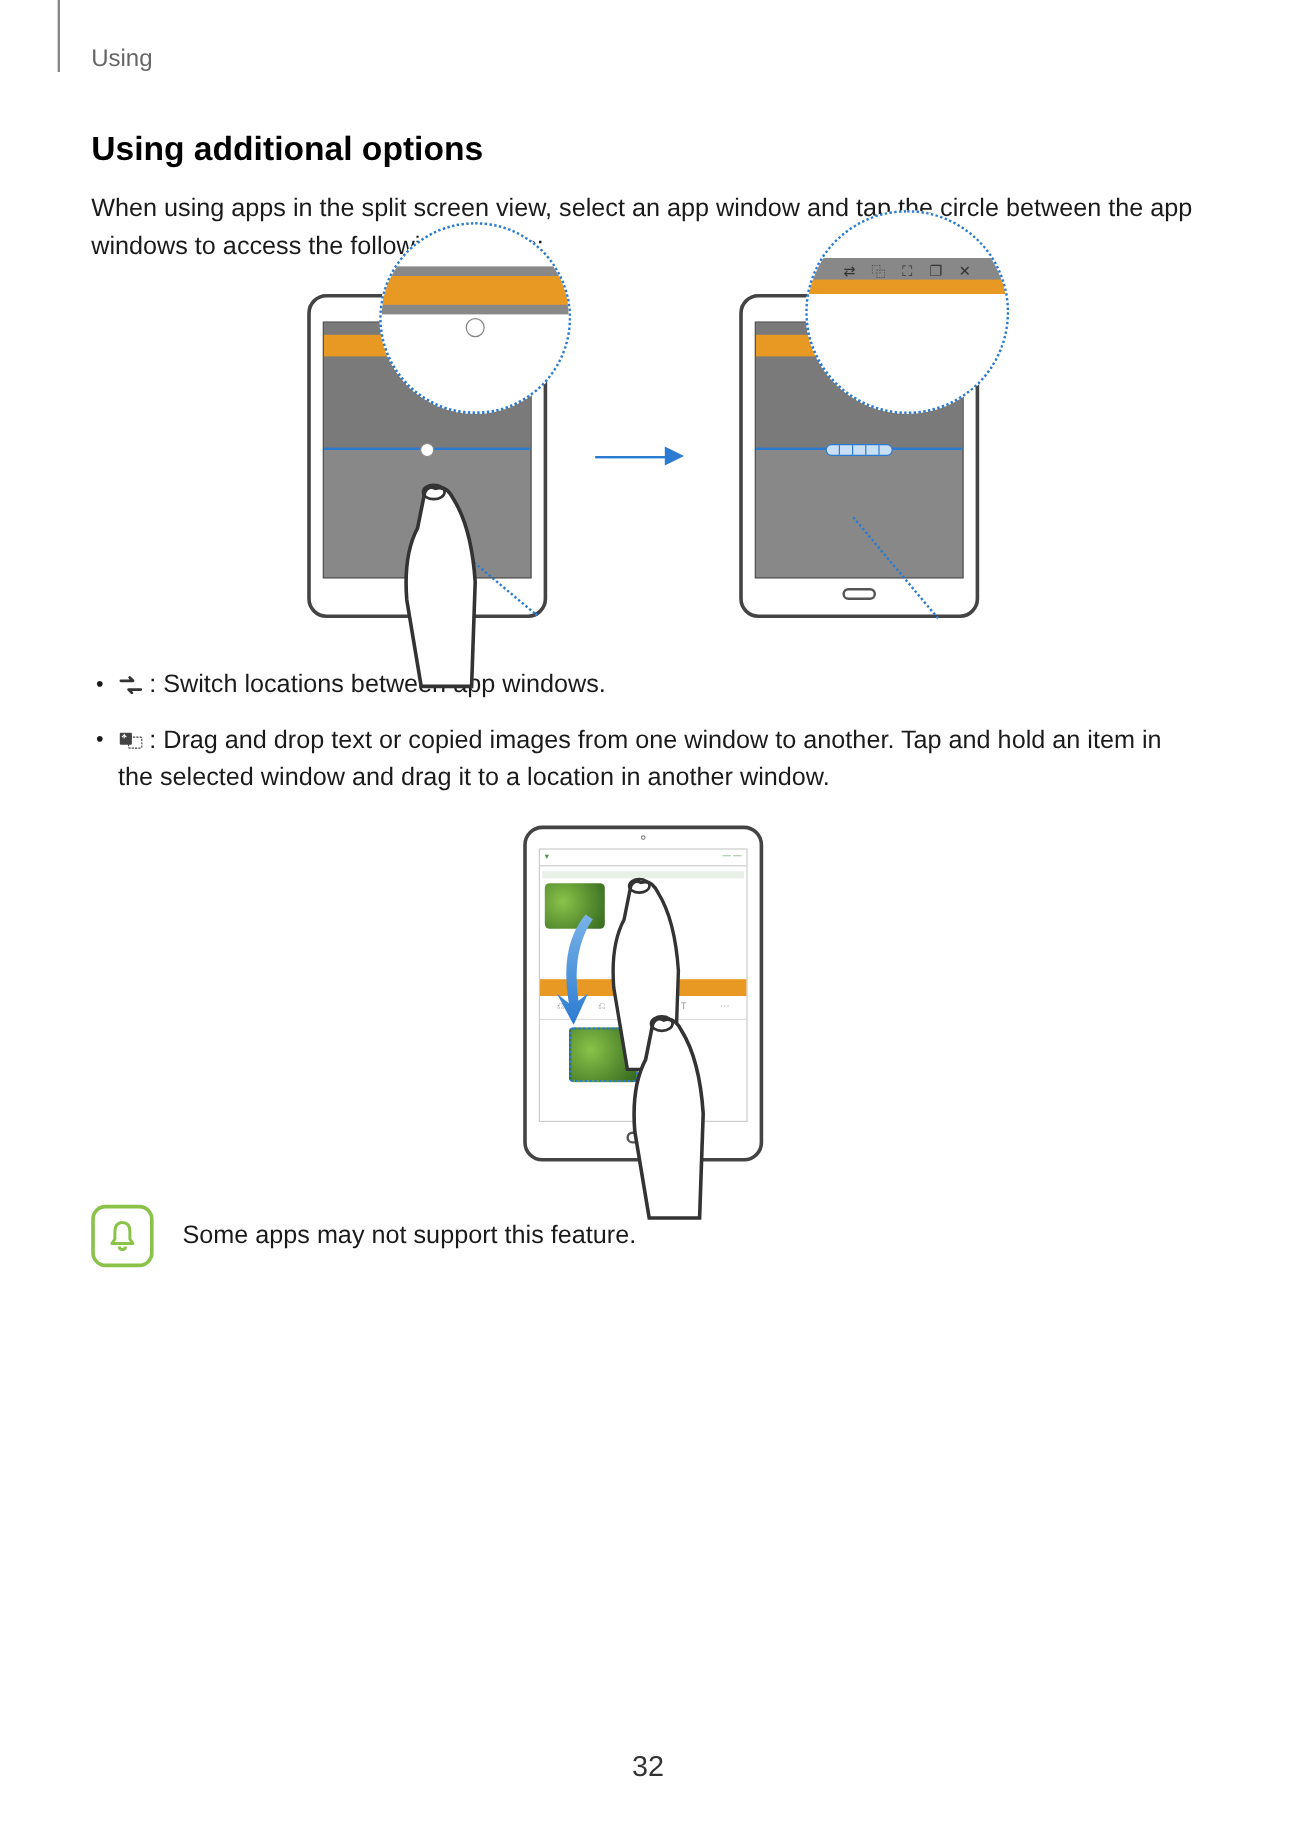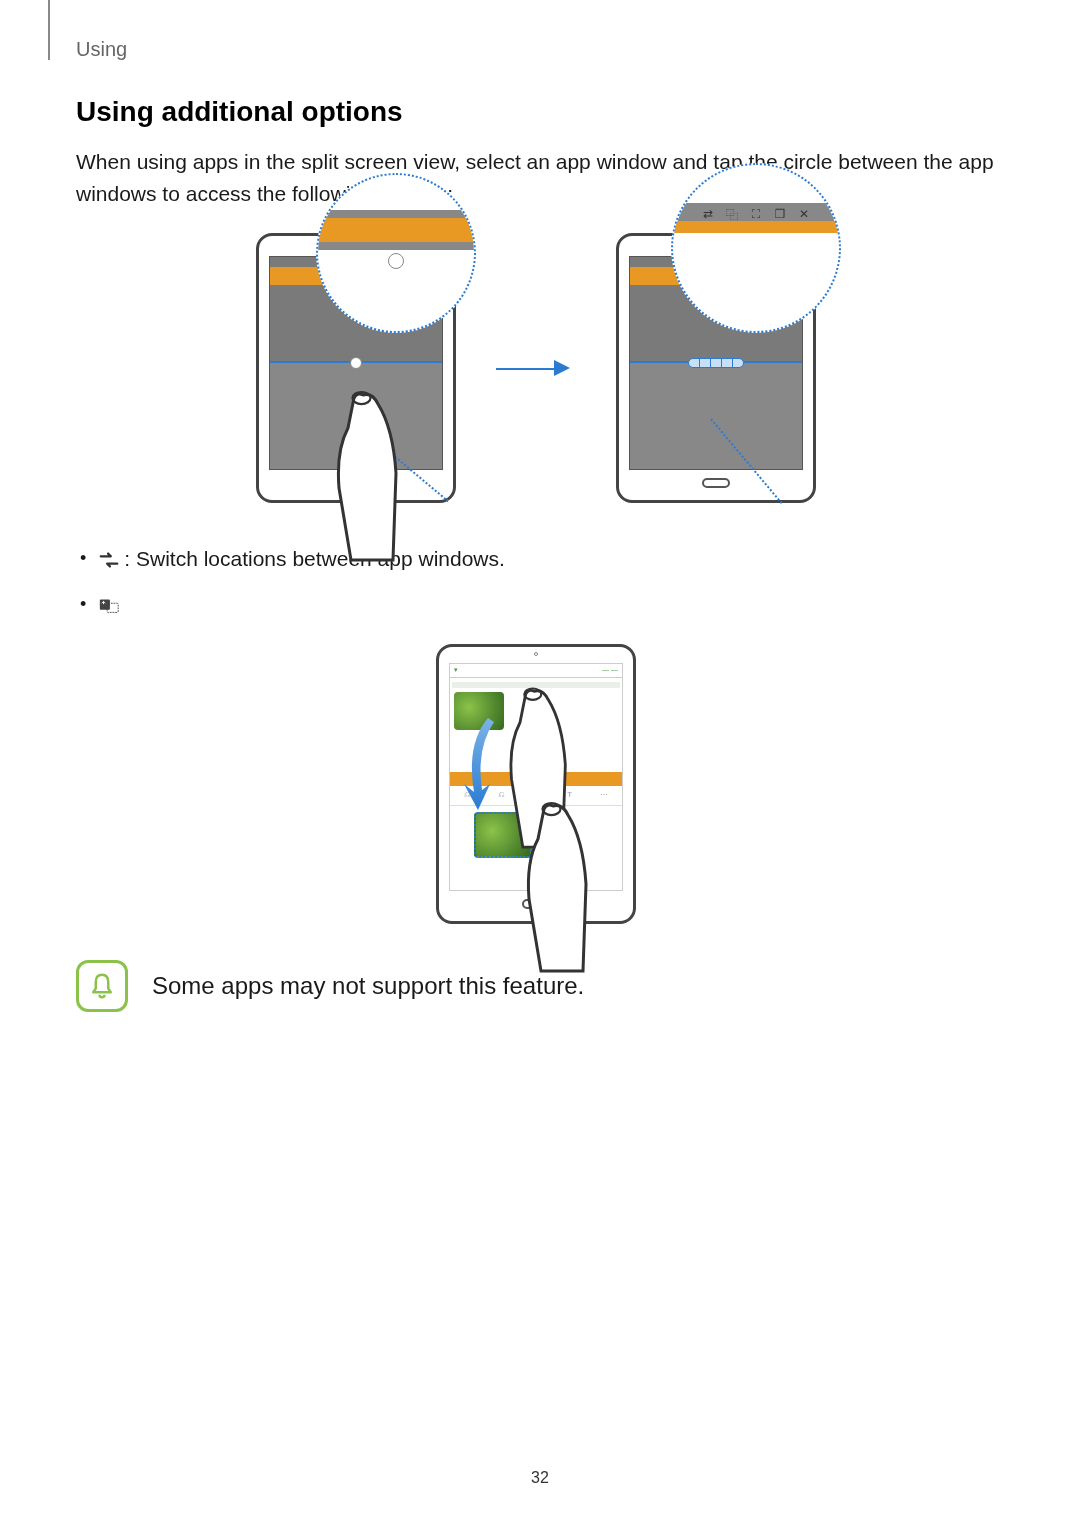--- a/index.html
+++ b/index.html
@@ -34,7 +34,7 @@
     .content {
       position: absolute;
       left: 76px;
-      top: 96px;
+      top: 108px;
       width: 920px;
     }
     .heading {

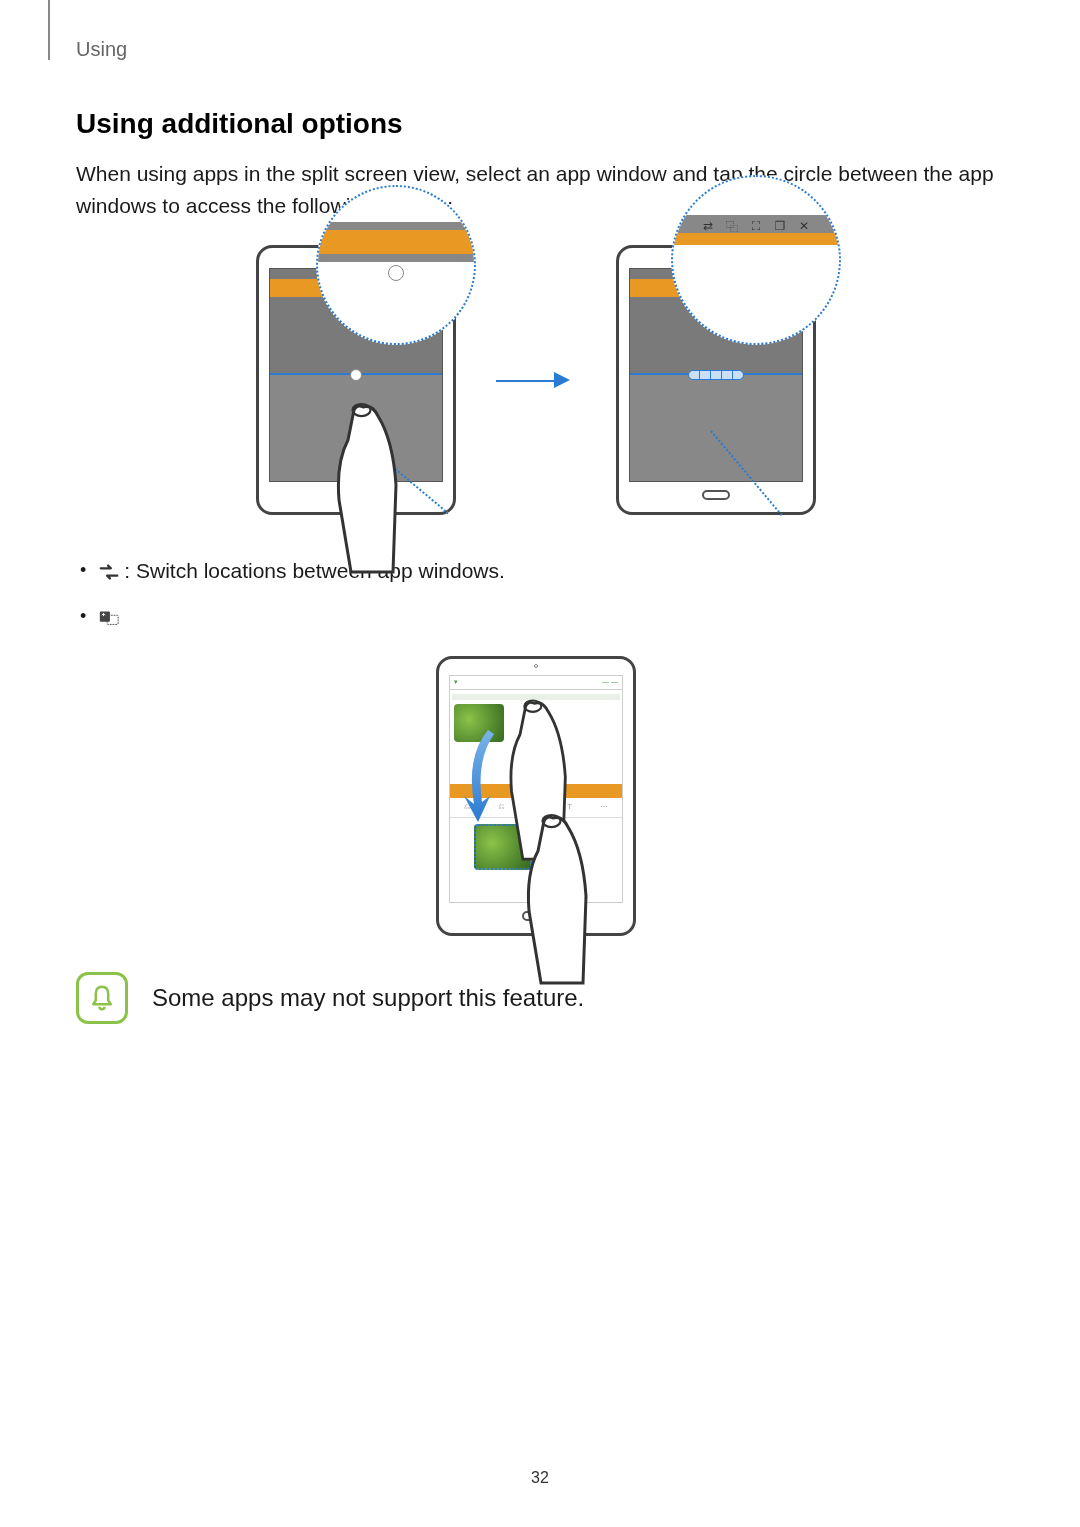--- a/index.html
+++ b/index.html
@@ -432,7 +432,7 @@
           <rect x="2" y="2" width="11" height="11" fill="#444" rx="1"></rect>
           <rect x="10" y="6" width="12" height="10" fill="none" stroke="#444" stroke-width="1" stroke-dasharray="2 1" rx="1"></rect>
           <path d="M 6 7 L 6 4 L 4 6 M 6 4 L 8 6" stroke="#fff" stroke-width="1" fill="none"></path>
-        </svg>
+        </svg><span>: Drag and drop text or copied images from one window to another. Tap and hold an item in the selected window and drag it to a location in another window.</span>
       </span>
     </div>
   </div>

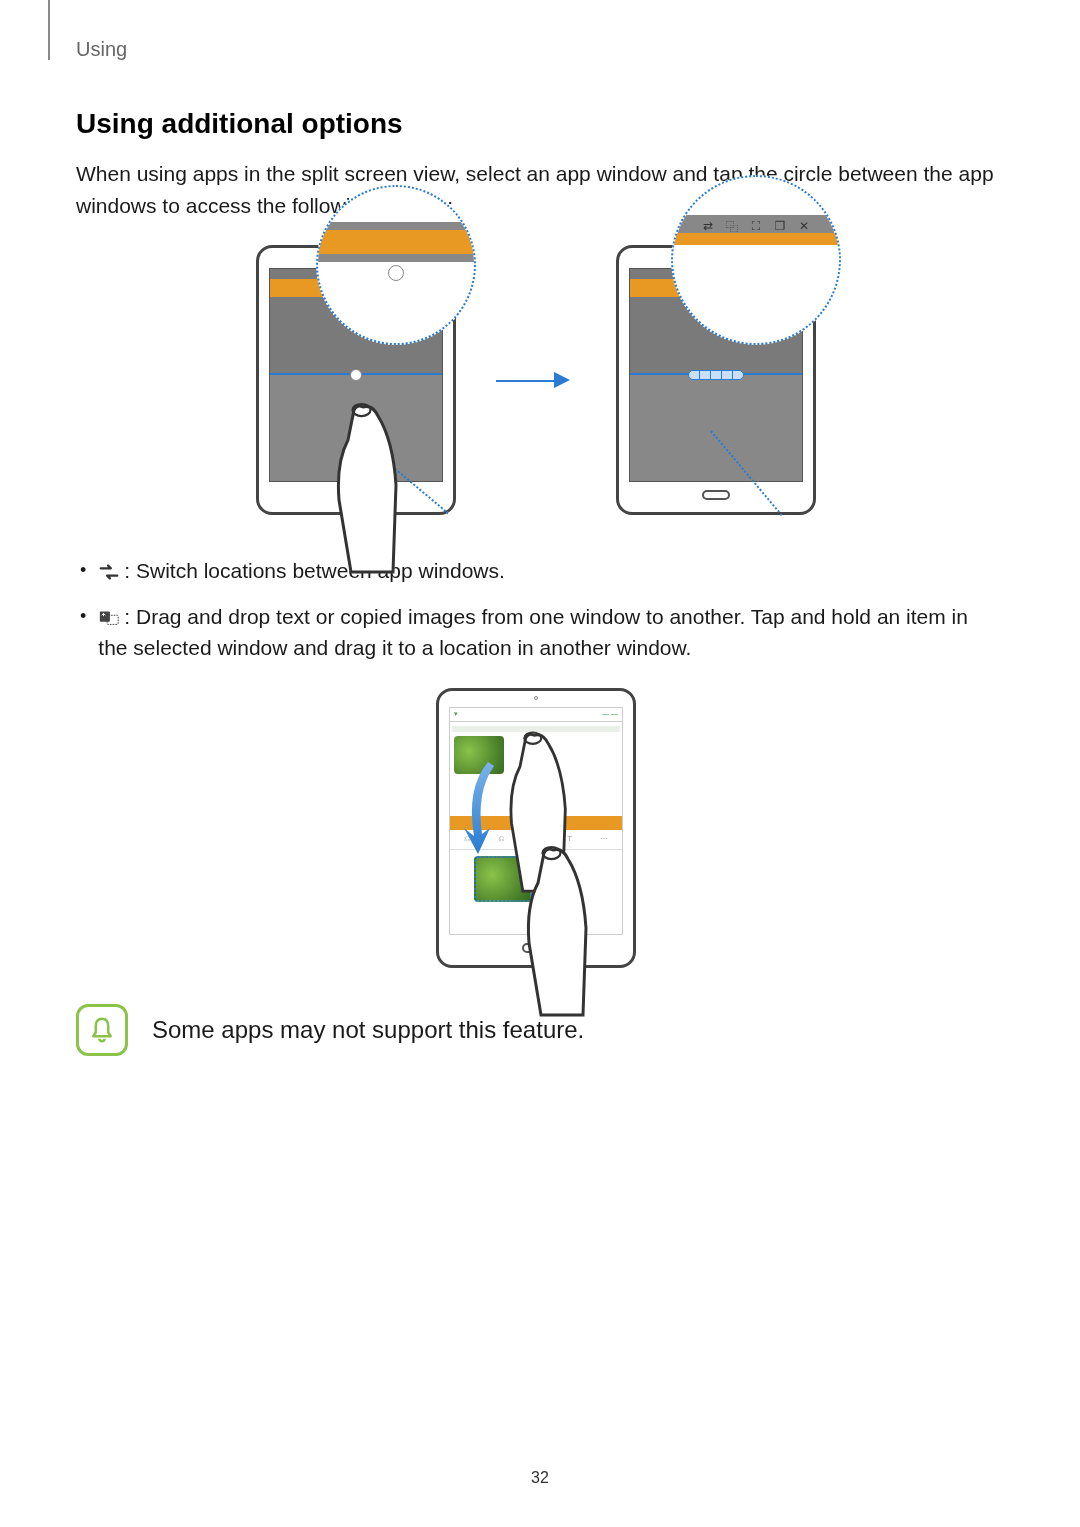--- a/index.html
+++ b/index.html
@@ -318,7 +318,7 @@
       flex-shrink: 0;
     }
     .note-text {
-      font-size: 24px;
+      font-size: 21px;
     }
     .page-number {
       position: absolute;

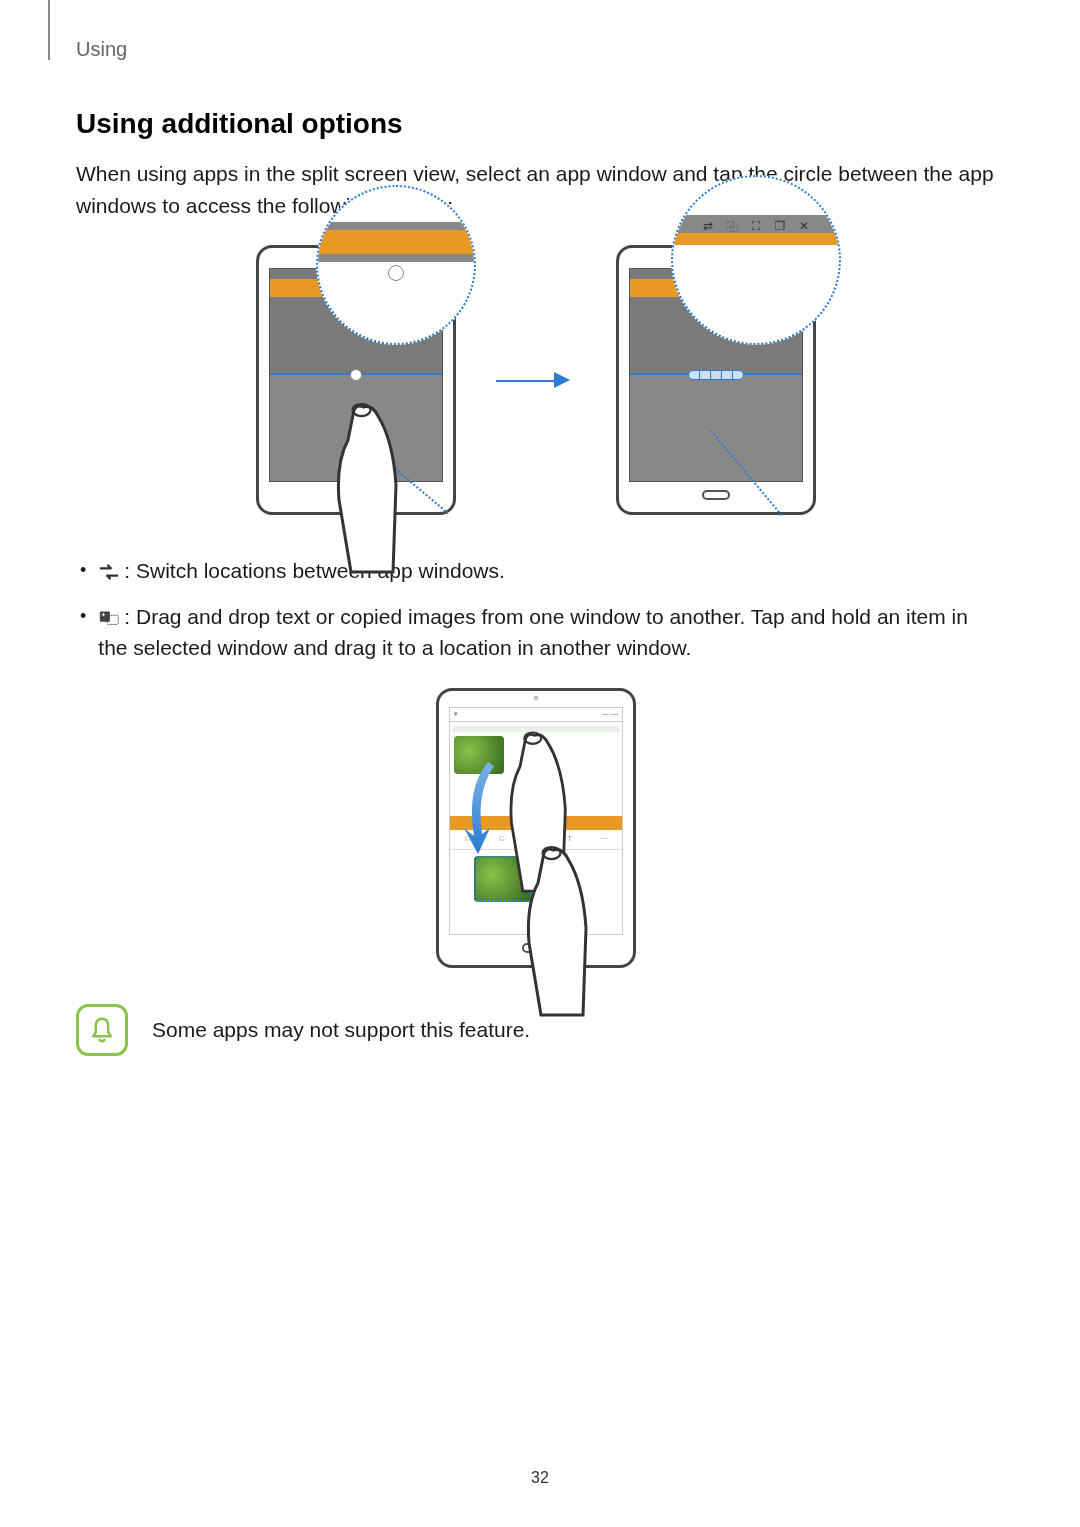--- a/index.html
+++ b/index.html
@@ -325,7 +325,7 @@
       bottom: 40px;
       left: 50%;
       transform: translateX(-50%);
-      font-size: 16px;
+      font-size: 24px;
       color: #333;
     }
     .divider-pill {

